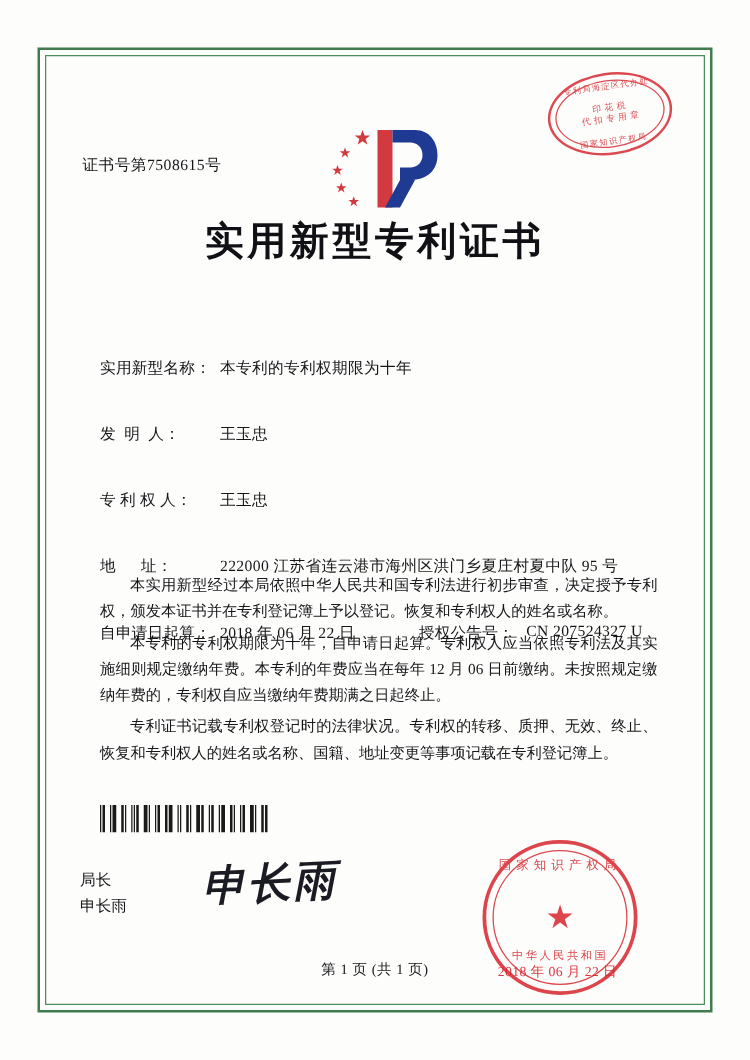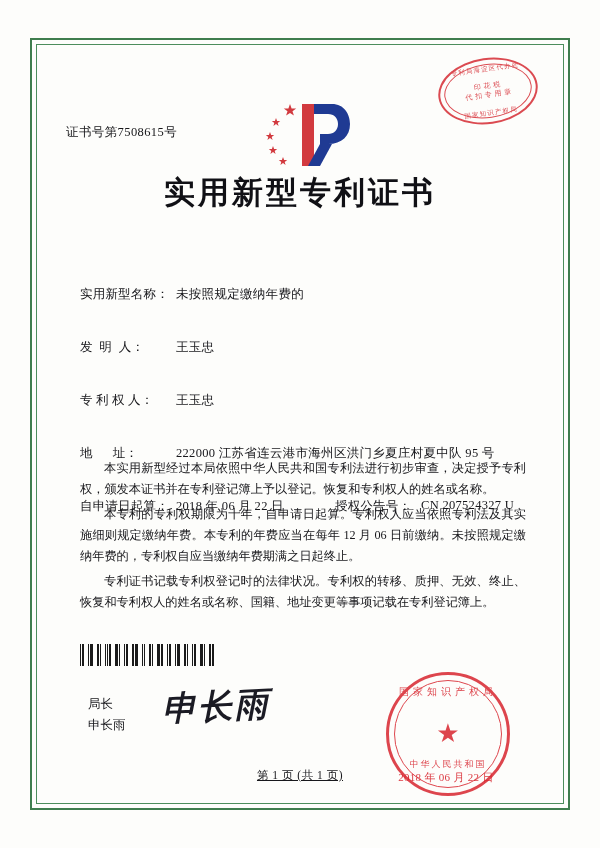--- a/index.html
+++ b/index.html
@@ -335,7 +335,7 @@
 
       <div class="field-row">
         <span class="field-label w1">实用新型名称：</span>
-        <span class="field-value">未按照规定缴纳年费的</span>
+        <span class="field-value">本专利的专利权期限为十年</span>
       </div>
 
       <div class="field-row">

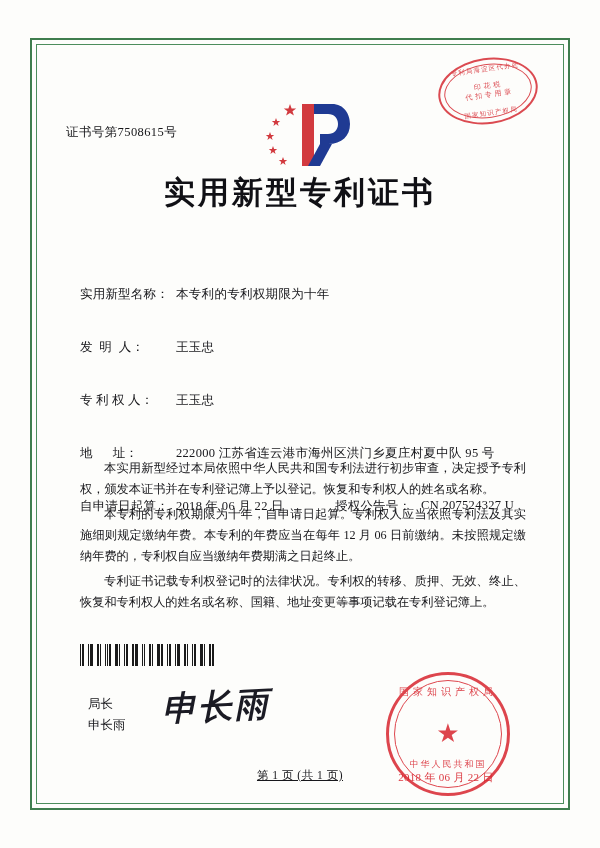--- a/index.html
+++ b/index.html
@@ -213,7 +213,7 @@
   
   .sign-block {
     position: absolute;
-    left: 52px;
+    left: 28px;
     top: 650px;
     font-size: 12.5px;
     line-height: 21px;

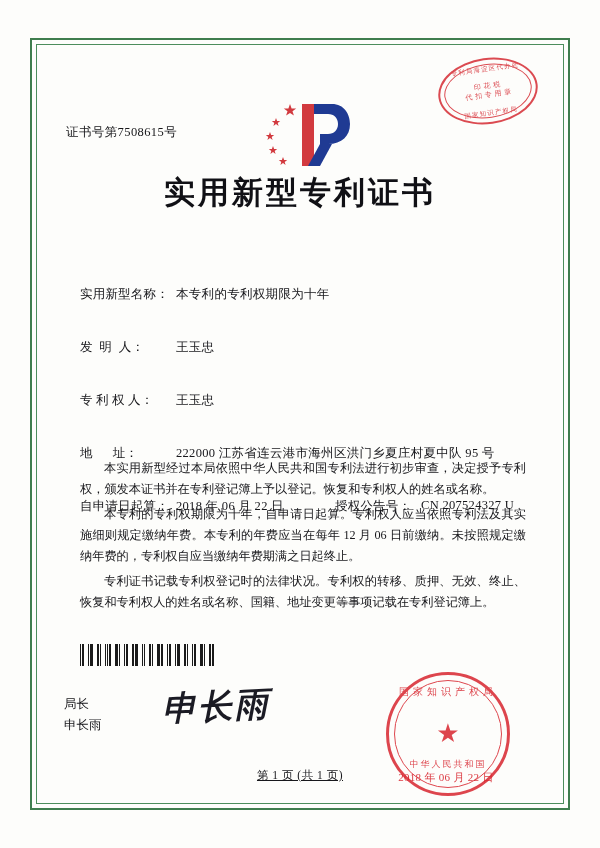--- a/index.html
+++ b/index.html
@@ -290,7 +290,6 @@
     font-size: 11.5px;
     color: #18181c;
     letter-spacing: 0.5px;
-    text-decoration: underline;
   }
 </style>
 </head>

